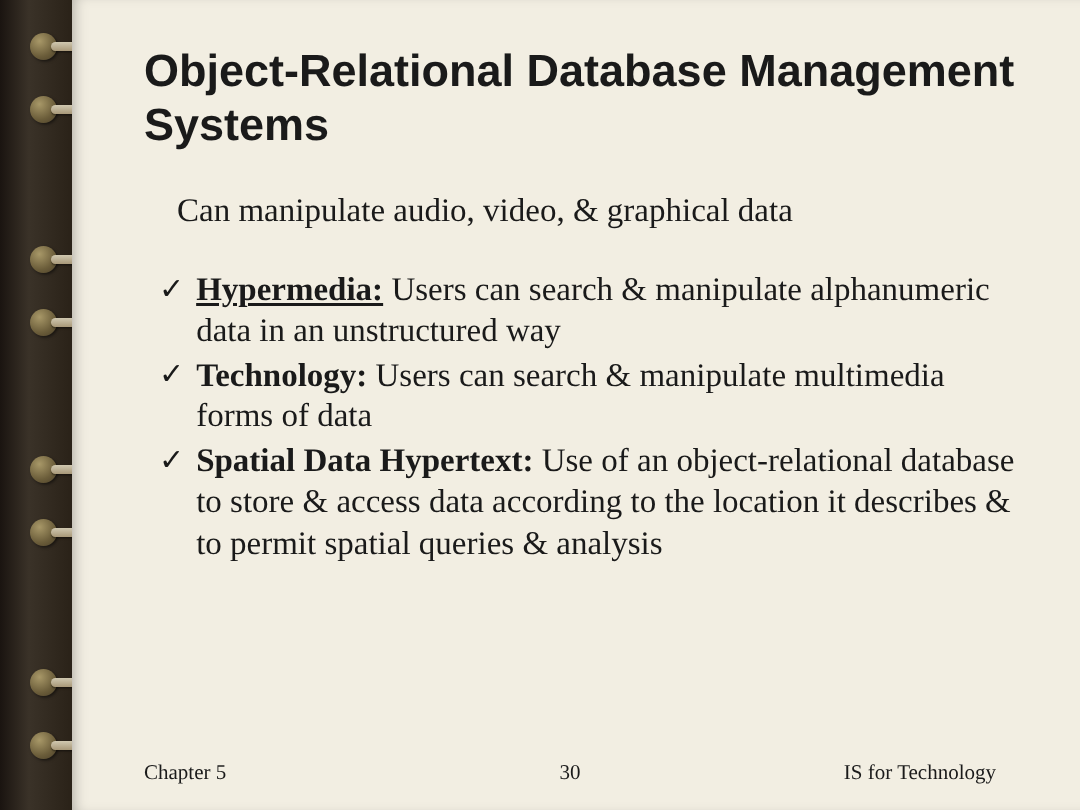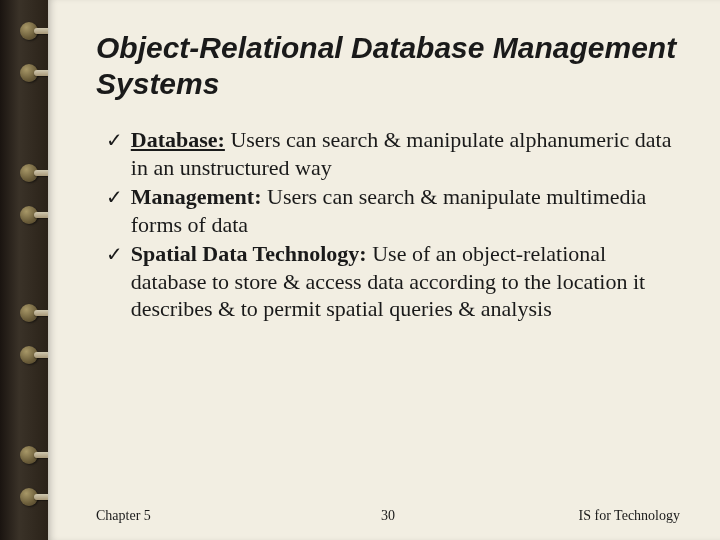--- a/index.html
+++ b/index.html
@@ -63,7 +63,6 @@
     color: #1a1a1a;
     line-height: 1.2;
     margin-bottom: 24px;
-    font-style: italic;
   }
   .subtitle {
     font-size: 22px;

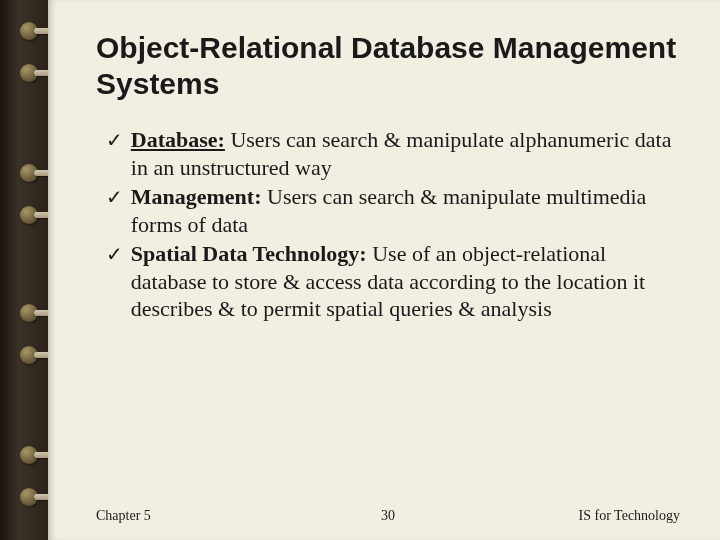--- a/index.html
+++ b/index.html
@@ -131,6 +131,7 @@
 
 <div class="page">
   <h1 class="title">Object-Relational Database Management Systems</h1>
+  <p class="subtitle">Can manipulate audio, video, &amp; graphical data</p>
 
   <div class="bullets">
       <div class="bullet-item">

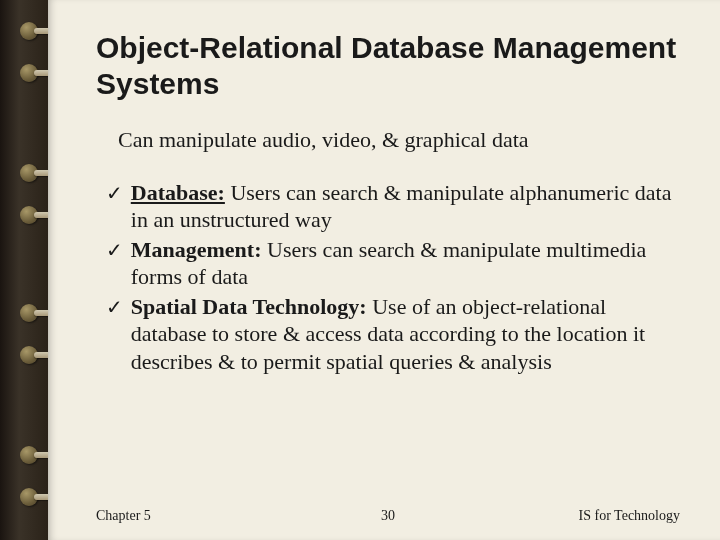--- a/index.html
+++ b/index.html
@@ -136,7 +136,7 @@
   <div class="bullets">
       <div class="bullet-item">
         <span class="check">✓</span>
-        <span class="bullet-text"><span class="term u">Database:</span><span> Users can search &amp; manipulate alphanumeric data in an unstructured way</span></span>
+        <span class="bullet-text"><span class="term u">Hypermedia:</span><span> Users can search &amp; manipulate alphanumeric data in an unstructured way</span></span>
       </div>
       <div class="bullet-item">
         <span class="check">✓</span>

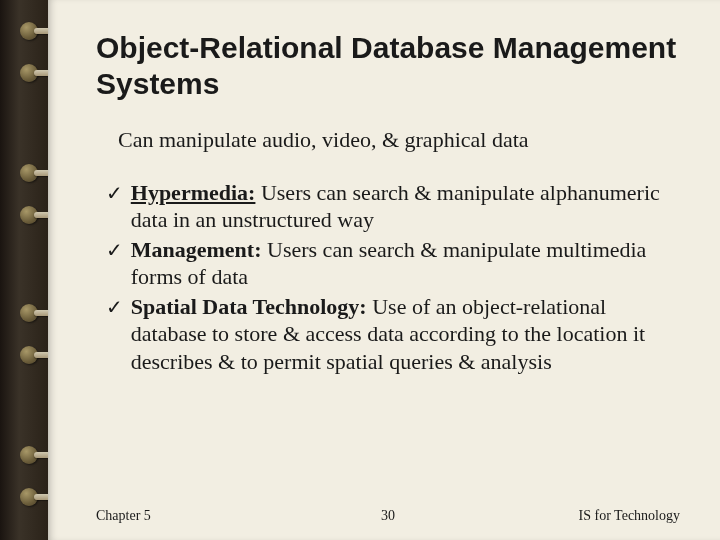--- a/index.html
+++ b/index.html
@@ -140,7 +140,7 @@
       </div>
       <div class="bullet-item">
         <span class="check">✓</span>
-        <span class="bullet-text"><span class="term">Management:</span><span> Users can search &amp; manipulate multimedia forms of data</span></span>
+        <span class="bullet-text"><span class="term">Technology:</span><span> Users can search &amp; manipulate multimedia forms of data</span></span>
       </div>
       <div class="bullet-item">
         <span class="check">✓</span>

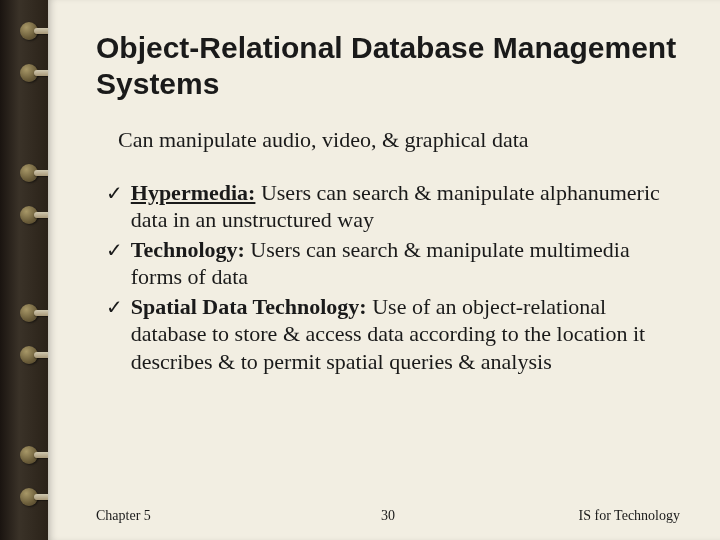--- a/index.html
+++ b/index.html
@@ -144,7 +144,7 @@
       </div>
       <div class="bullet-item">
         <span class="check">✓</span>
-        <span class="bullet-text"><span class="term">Spatial Data Technology:</span><span> Use of an object-relational database to store &amp; access data according to the location it describes &amp; to permit spatial queries &amp; analysis</span></span>
+        <span class="bullet-text"><span class="term">Spatial Data Hypertext:</span><span> Use of an object-relational database to store &amp; access data according to the location it describes &amp; to permit spatial queries &amp; analysis</span></span>
       </div>
     </div>
 

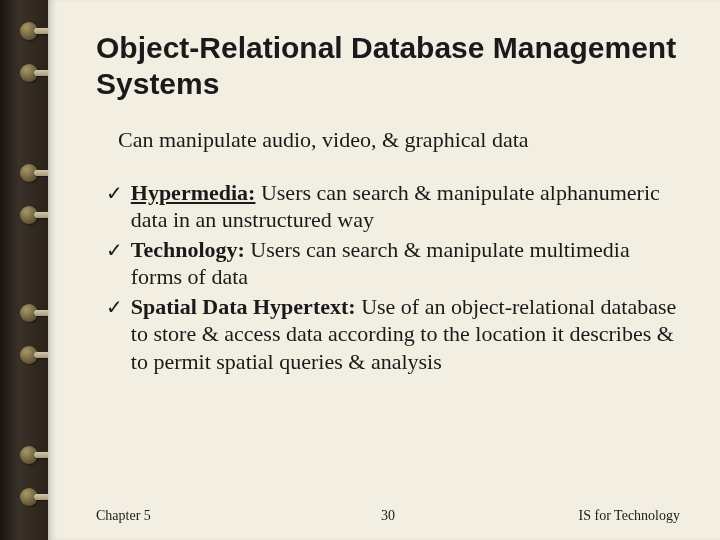--- a/index.html
+++ b/index.html
@@ -102,7 +102,7 @@
     position: absolute;
     bottom: 16px;
     left: 48px;
-    right: 40px;
+    right: 56px;
     display: flex;
     justify-content: space-between;
     font-size: 14px;

